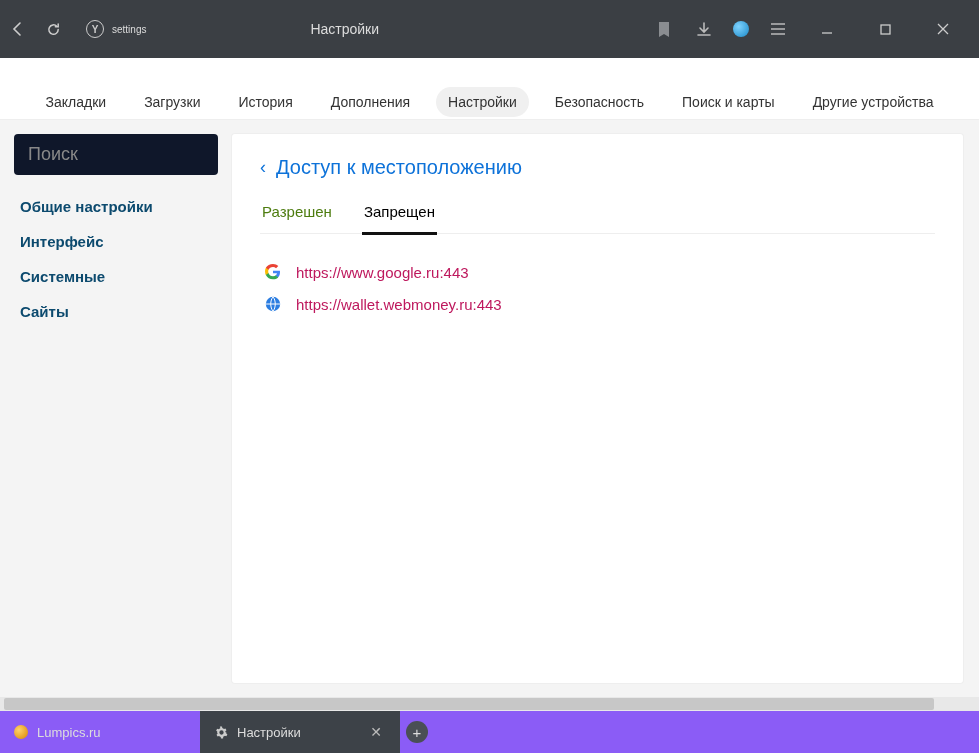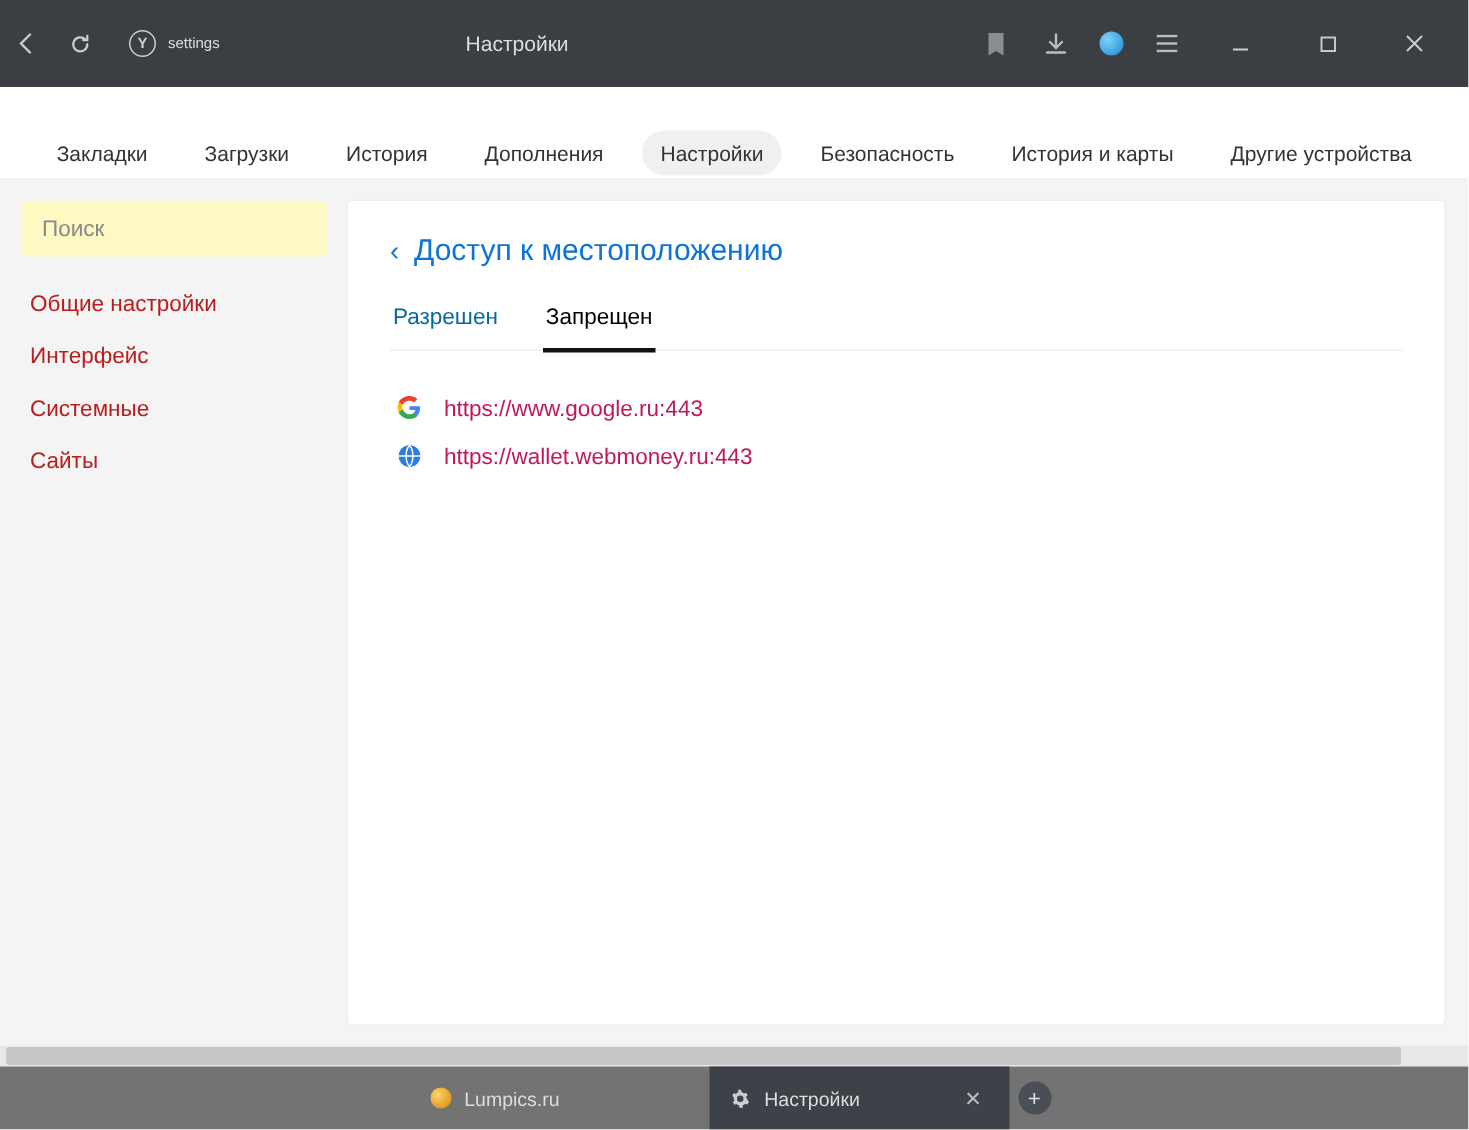--- a/index.html
+++ b/index.html
@@ -114,7 +114,7 @@
   <a>Дополнения</a>
   <a class="active">Настройки</a>
   <a>Безопасность</a>
-  <a>История и карты</a>
+  <a>Поиск и карты</a>
   <a>Другие устройства</a>
 </div>
 

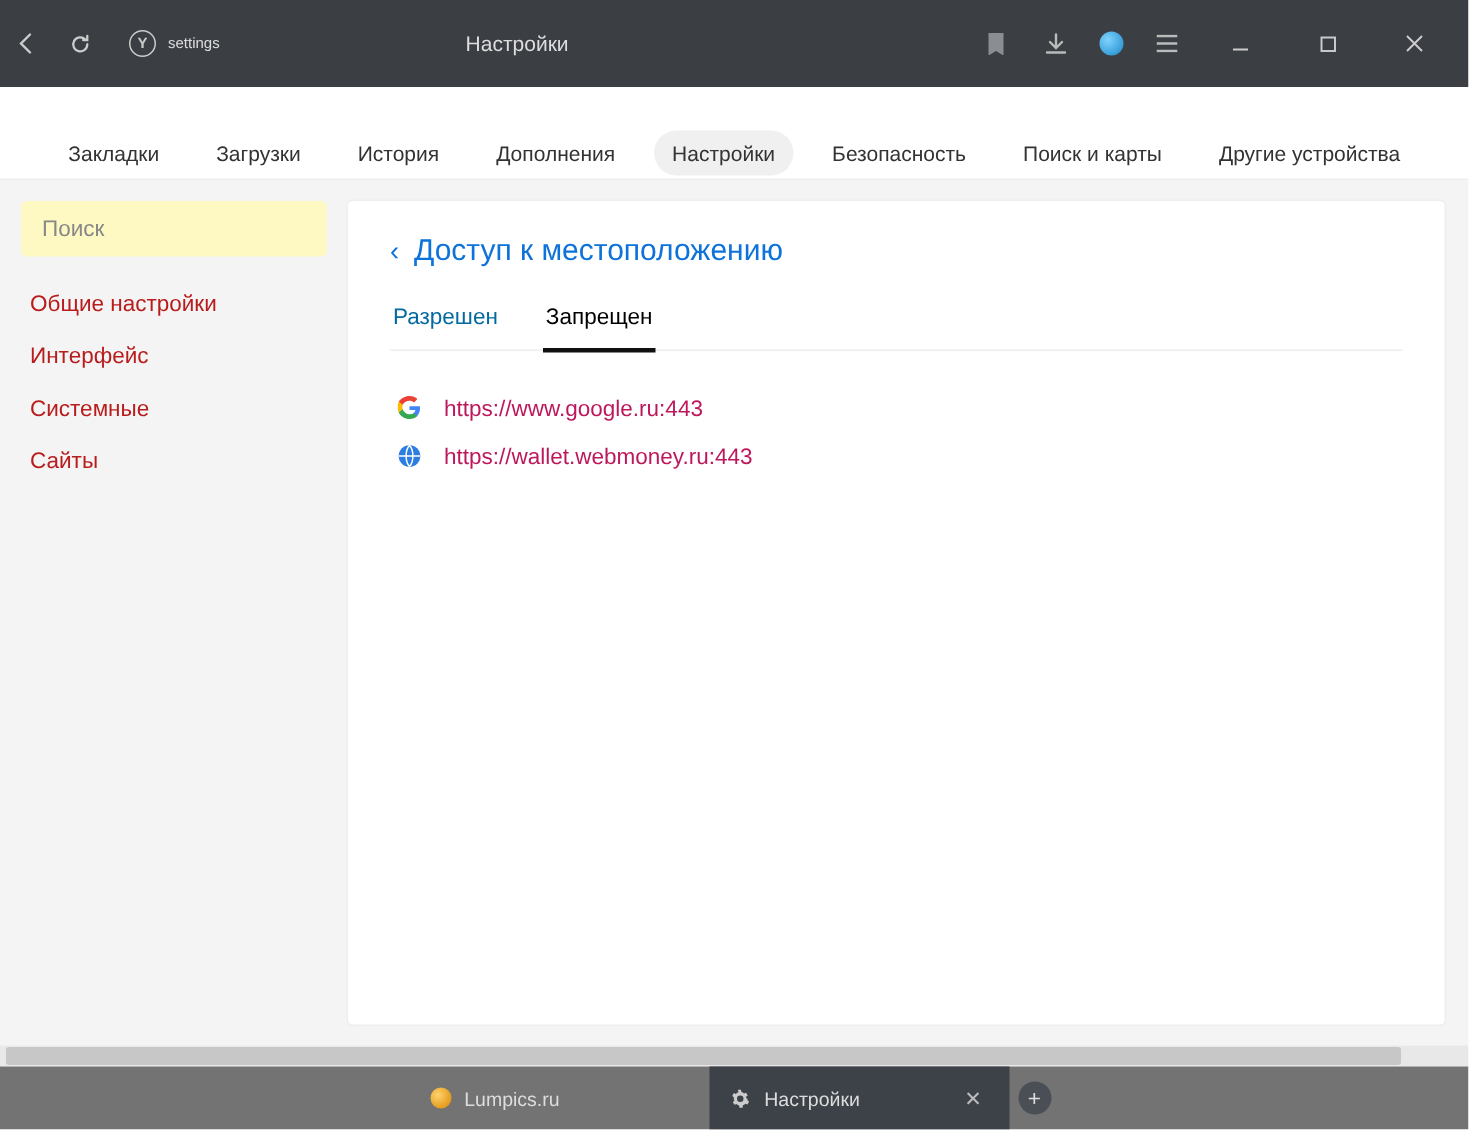--- a/index.html
+++ b/index.html
@@ -25,7 +25,7 @@
 
 .main { flex: 1; display: flex; background: #f4f4f4; padding: 0 10px 0 0; overflow: hidden; }
 .sidebar { width: 218px; padding: 14px 0 14px 14px; }
-.sidebar .search { background: #fef9c3; border-radius: 4px; padding: 10px 14px; color: #888; font-size: 15px; margin-bottom: 14px; cursor: text; }
+.sidebar .search { background: #0f172a; border-radius: 4px; padding: 10px 14px; color: #888; font-size: 18px; margin-bottom: 14px; cursor: text; }
 .sidebar .item { padding: 9px 4px 9px 6px; font-size: 15px; color: #b91c1c; cursor: pointer; }
 
 .content { flex: 1; background: #fff; margin: 14px 6px 14px 14px; border-radius: 3px; padding: 22px 28px; box-shadow: 0 0 0 1px #eee; }

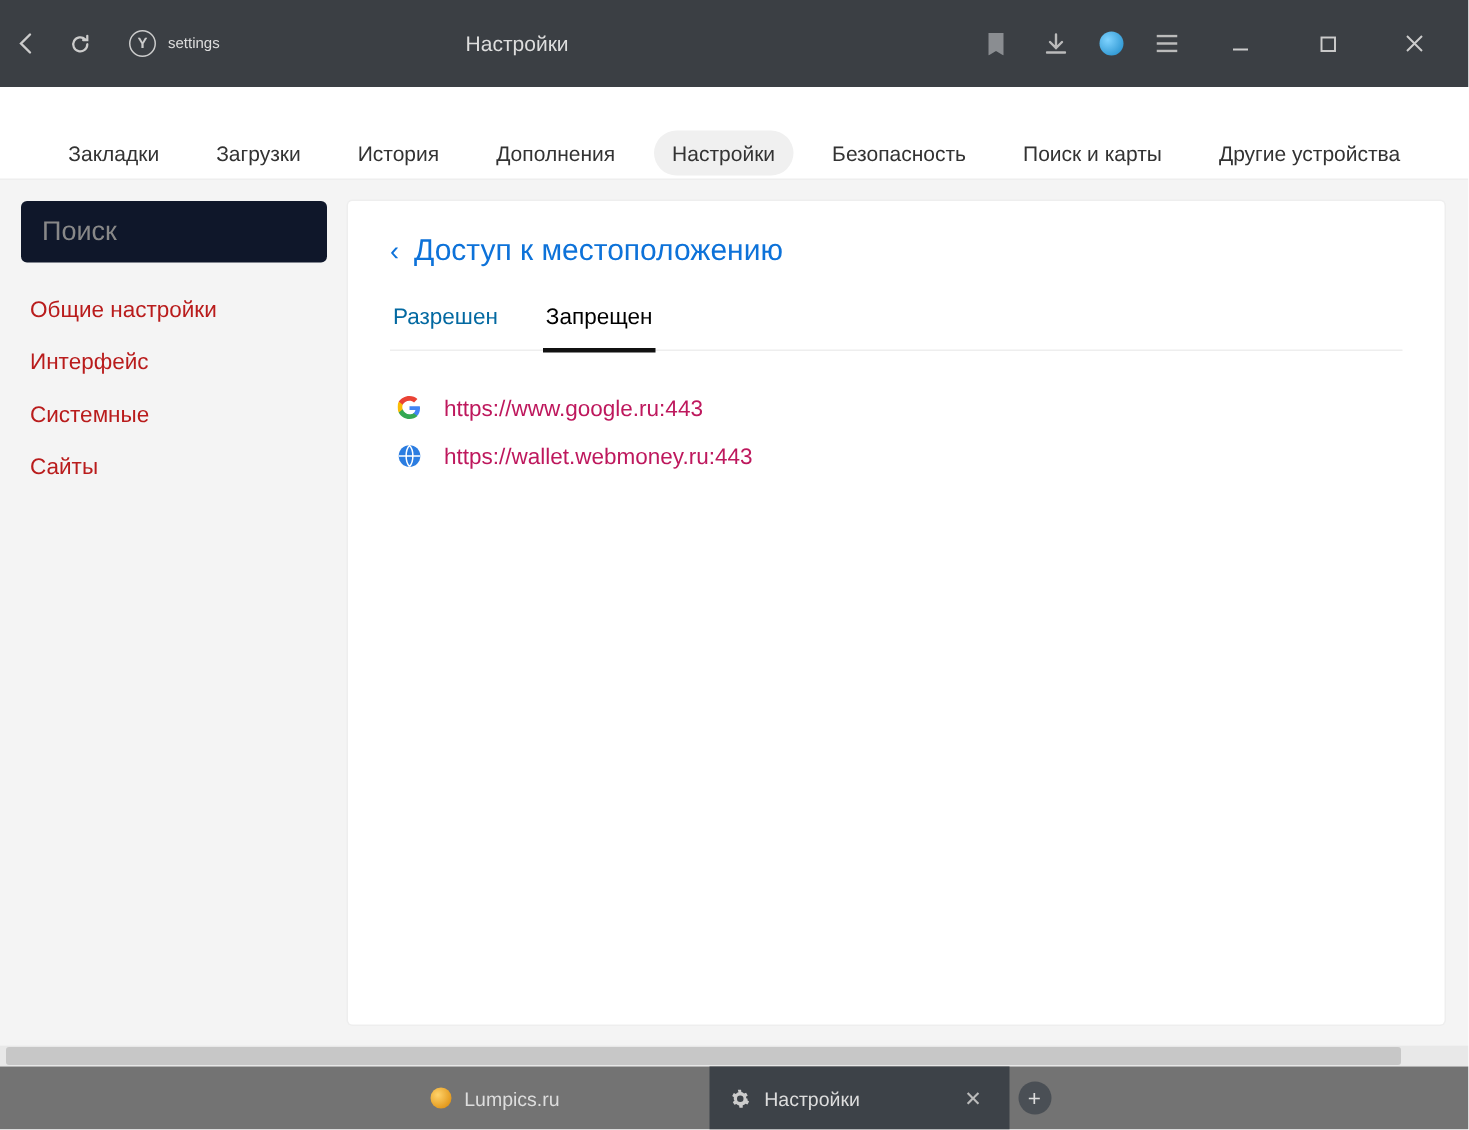--- a/index.html
+++ b/index.html
@@ -26,7 +26,7 @@
 .main { flex: 1; display: flex; background: #f4f4f4; padding: 0 10px 0 0; overflow: hidden; }
 .sidebar { width: 218px; padding: 14px 0 14px 14px; }
 .sidebar .search { background: #0f172a; border-radius: 4px; padding: 10px 14px; color: #888; font-size: 18px; margin-bottom: 14px; cursor: text; }
-.sidebar .item { padding: 9px 4px 9px 6px; font-size: 15px; color: #b91c1c; cursor: pointer; }
+.sidebar .item { padding: 9px 4px 9px 6px; font-size: 15px; color: #0c4a6e; cursor: pointer; font-weight: bold; }
 
 .content { flex: 1; background: #fff; margin: 14px 6px 14px 14px; border-radius: 3px; padding: 22px 28px; box-shadow: 0 0 0 1px #eee; }
 .content .back-header { display: flex; align-items: center; gap: 10px; color: #0d72d9; font-size: 20px; cursor: pointer; margin-bottom: 18px; }

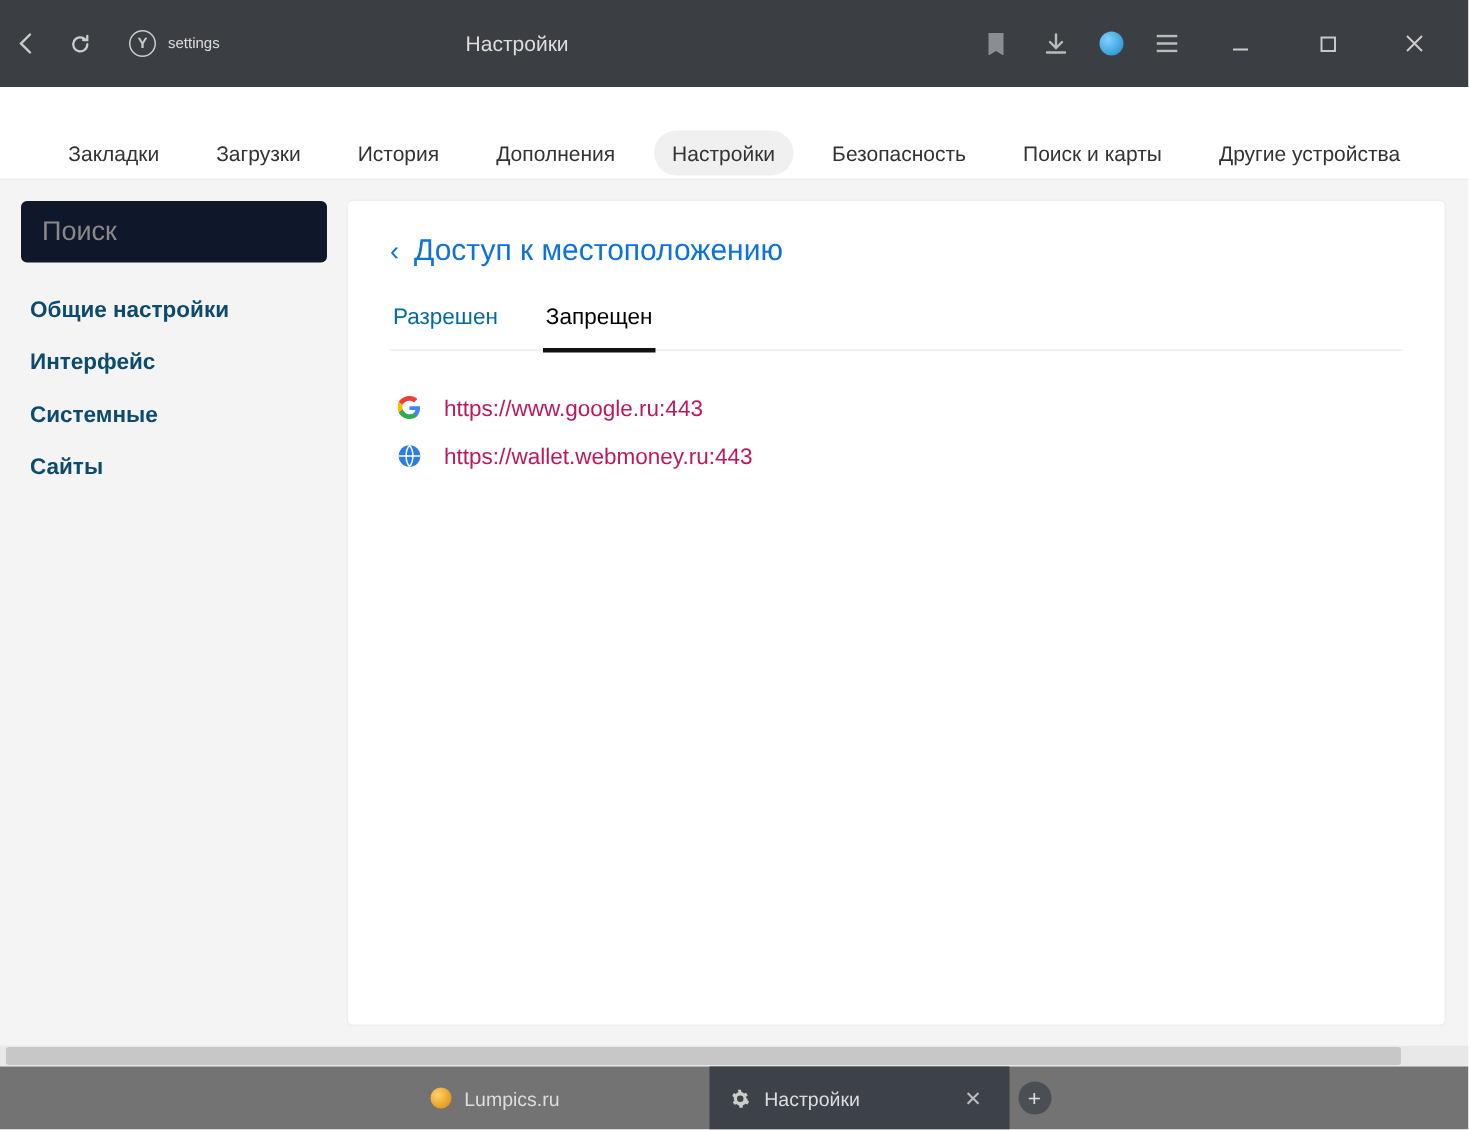--- a/index.html
+++ b/index.html
@@ -32,7 +32,7 @@
 .content .back-header { display: flex; align-items: center; gap: 10px; color: #0d72d9; font-size: 20px; cursor: pointer; margin-bottom: 18px; }
 .content .back-header .chev { font-size: 18px; }
 .content .tabs { display: flex; gap: 28px; border-bottom: 1px solid #eee; margin-bottom: 22px; }
-.content .tab { font-size: 15px; padding: 6px 2px 12px; cursor: pointer; color: #0369a1; }
+.content .tab { font-size: 15px; padding: 6px 2px 12px; cursor: pointer; color: #4d7c0f; }
 .content .tab.active { color: #000000; border-bottom: 3px solid #111; margin-bottom: -2px; font-weight: 500; }
 .content .site-row { display: flex; align-items: center; gap: 14px; padding: 7px 4px; font-size: 15px; color: #be185d; cursor: pointer; }
 .content .site-row .site-icon { width: 18px; height: 18px; display: inline-flex; align-items: center; justify-content: center; }

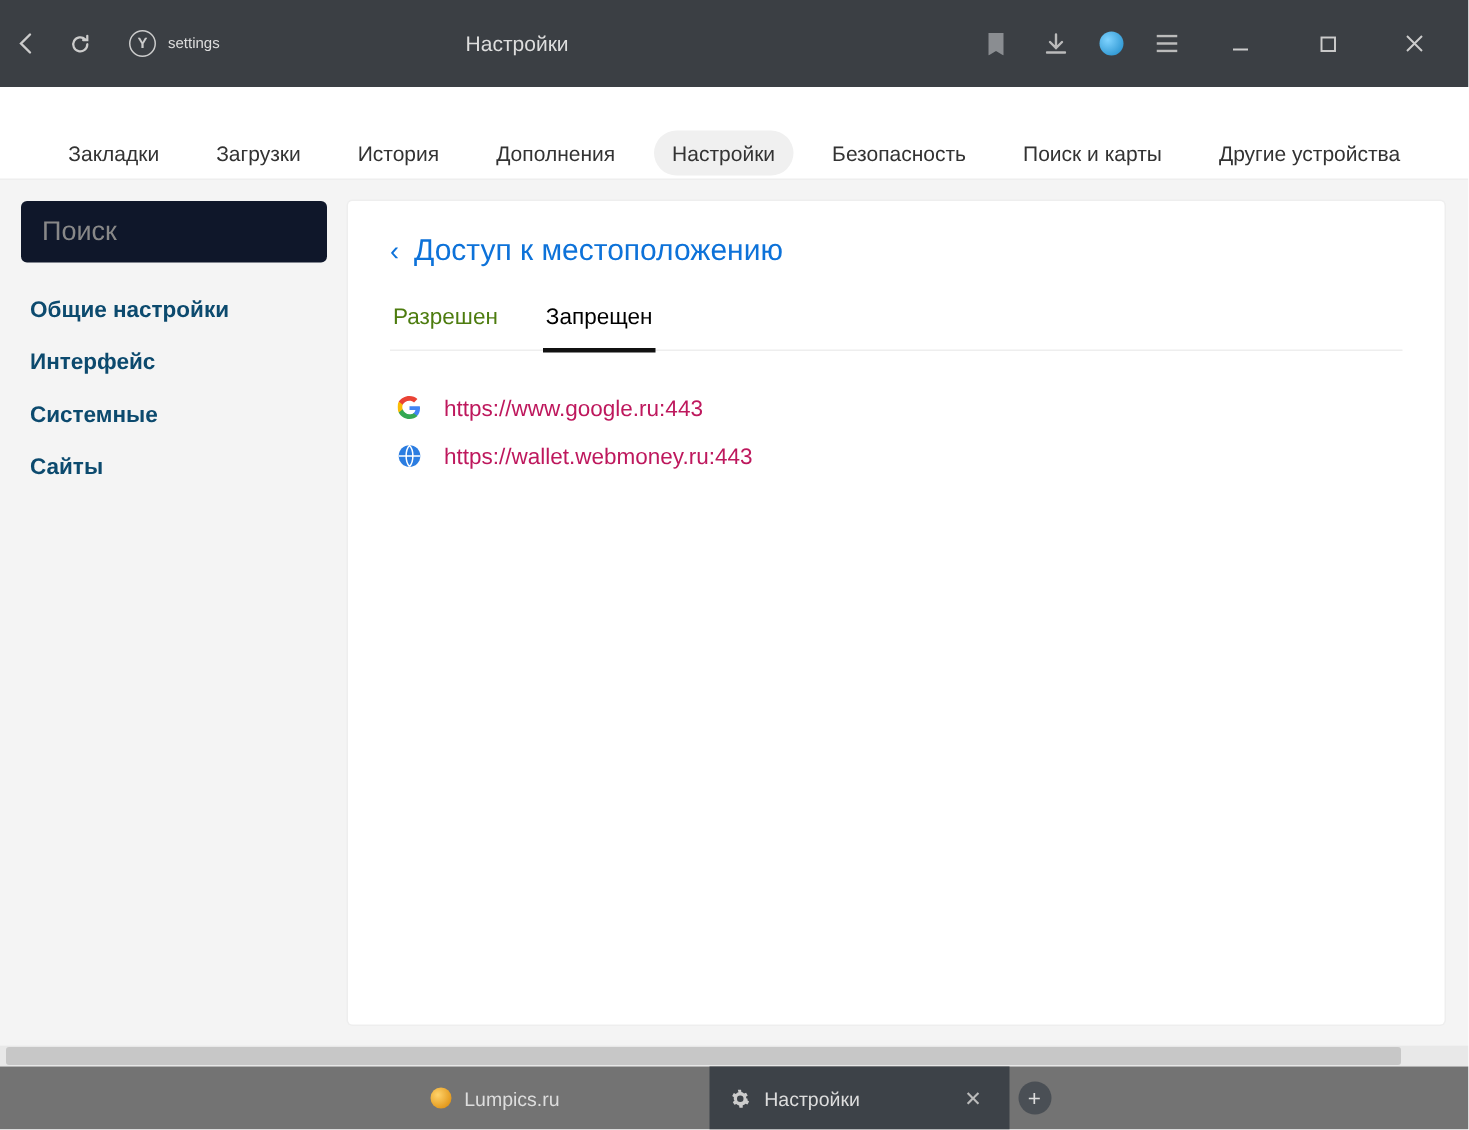--- a/index.html
+++ b/index.html
@@ -42,7 +42,7 @@
 .hscroll .thumb { height: 12px; background: #c7c7c7; border-radius: 2px; width: 930px; margin-left: 4px; }
 
 
-.tabbar { height: 42px; background: #737373; display: flex; align-items: stretch; justify-content: center; }
+.tabbar { height: 42px; background: #8b5cf6; display: flex; align-items: stretch; }
 .tabbar .tab { display: flex; align-items: center; gap: 9px; padding: 0 14px; min-width: 200px; font-size: 13px; color: #ddd; cursor: pointer; position: relative; }
 .tabbar .tab.active { background: #3d4248; }
 .tabbar .tab .close { margin-left: auto; color: #bbb; font-size: 14px; padding: 2px 4px; }

